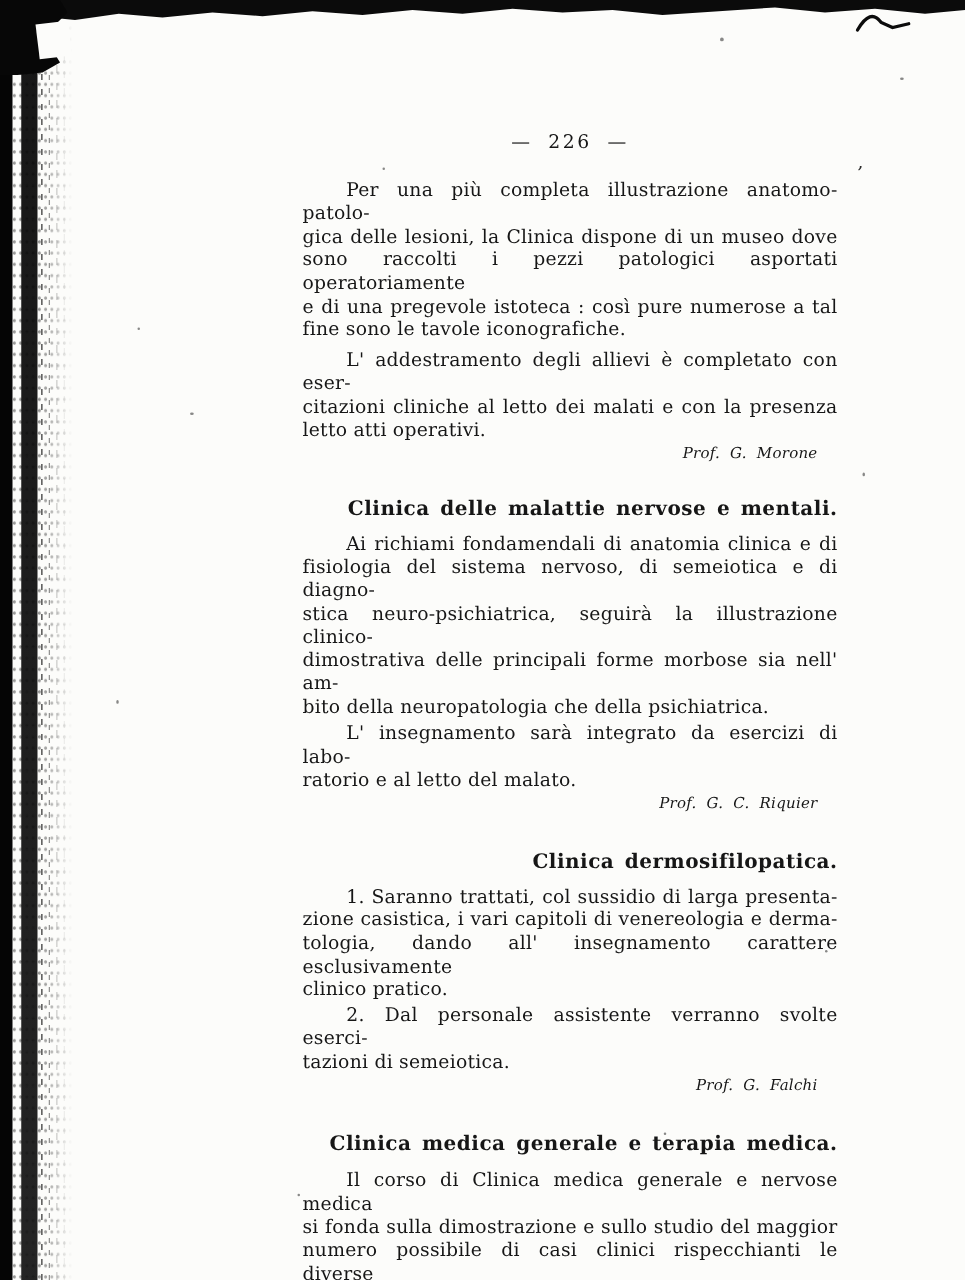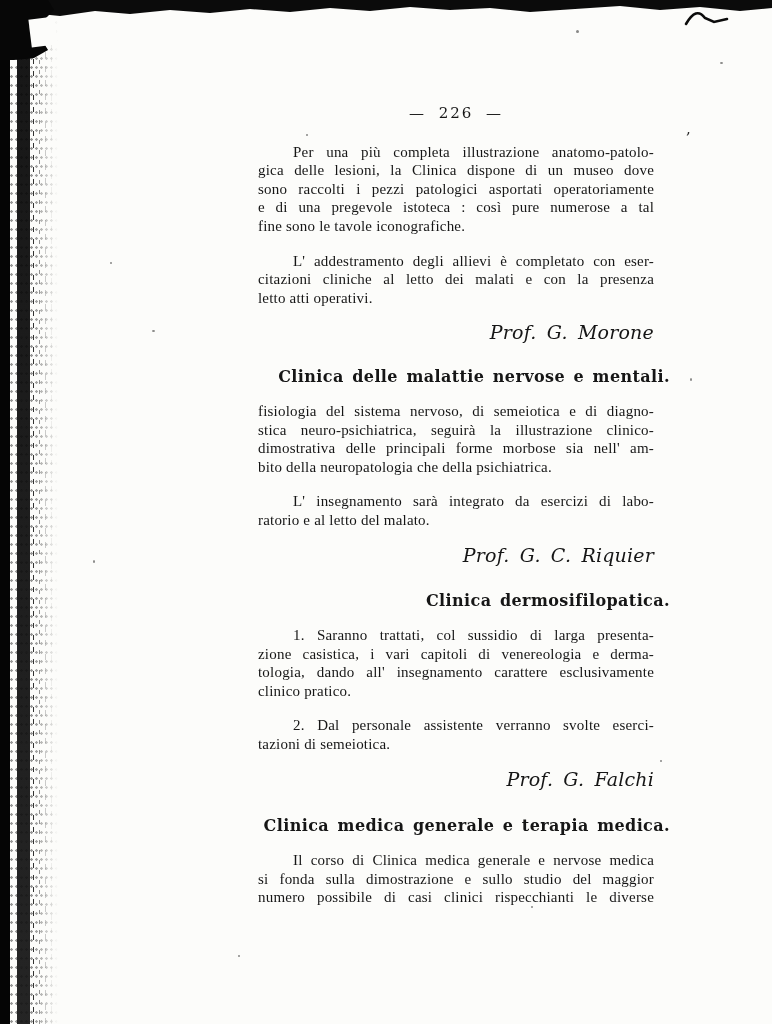--- a/index.html
+++ b/index.html
@@ -63,7 +63,7 @@
     margin-top:104px;text-align:center;font-size:15px;
     letter-spacing:2px;word-spacing:6px;font-weight:normal;
   }
-  .para{margin:16px;font-family:Liberation Serif, serif;}
+  .para{margin:0;}
   .line{text-align:justify;}
   .line.j{text-align-last:justify;}
   .line.first{text-indent:35px;}

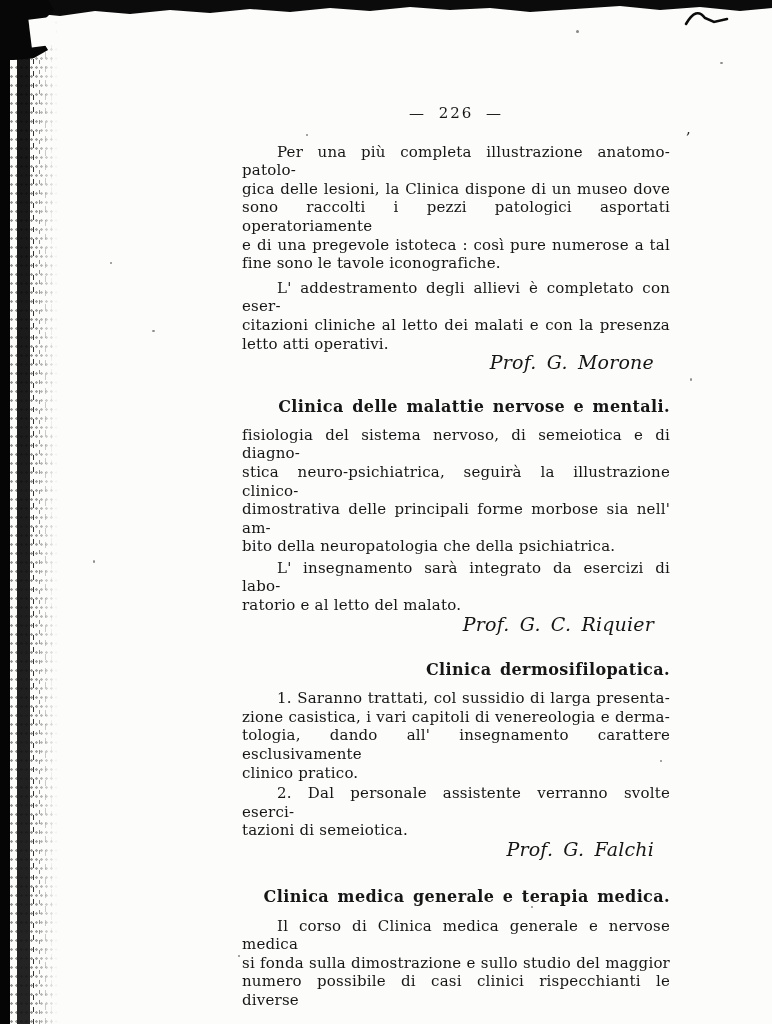--- a/index.html
+++ b/index.html
@@ -69,7 +69,7 @@
   .line.first{text-indent:35px;}
   .sig{
     text-align:right;padding-right:16px;font-style:italic;
-    font-size:19px;word-spacing:4px;line-height:18.6px;
+    font-size:12px;word-spacing:4px;line-height:18.6px;
   }
   .heading{
     font-weight:bold;font-size:16px;letter-spacing:.4px;word-spacing:2.5px;

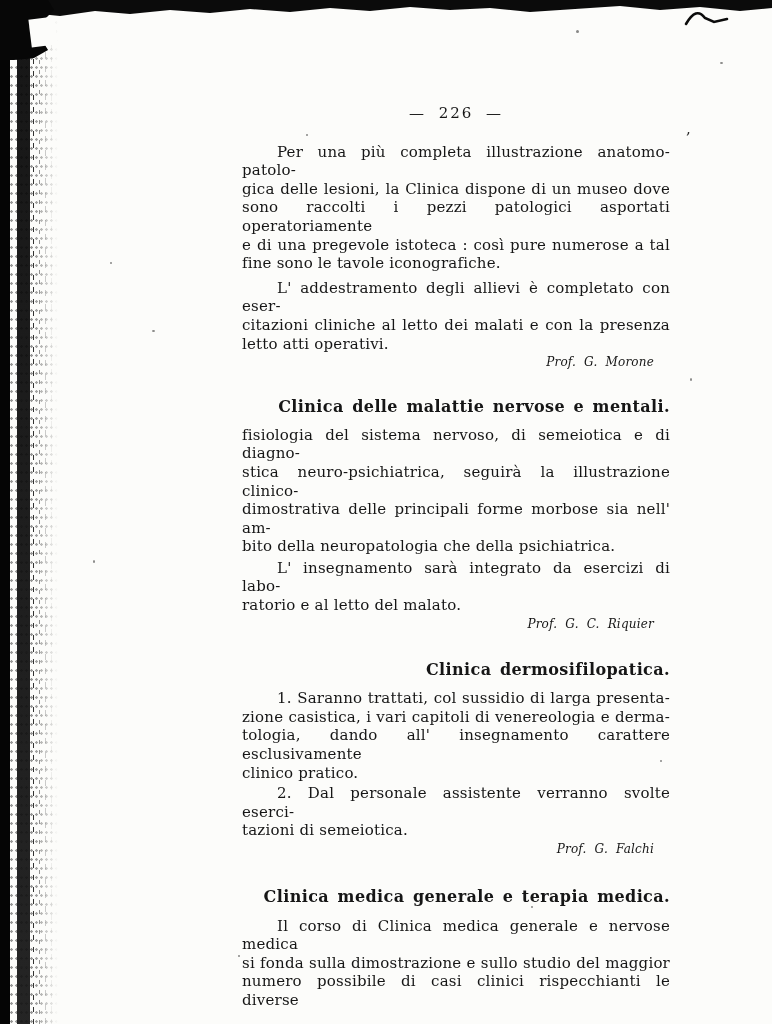--- a/index.html
+++ b/index.html
@@ -128,6 +128,7 @@
 
     <div class="heading h-nervose">Clinica delle malattie nervose e mentali.</div>
     <div class="para">
+      <div class="line first j">Ai richiami fondamendali di anatomia clinica e di</div>
       <div class="line j">fisiologia del sistema nervoso, di semeiotica e di diagno-</div>
       <div class="line j">stica neuro-psichiatrica, seguirà la illustrazione clinico-</div>
       <div class="line j">dimostrativa delle principali forme morbose sia nell' am-</div>

